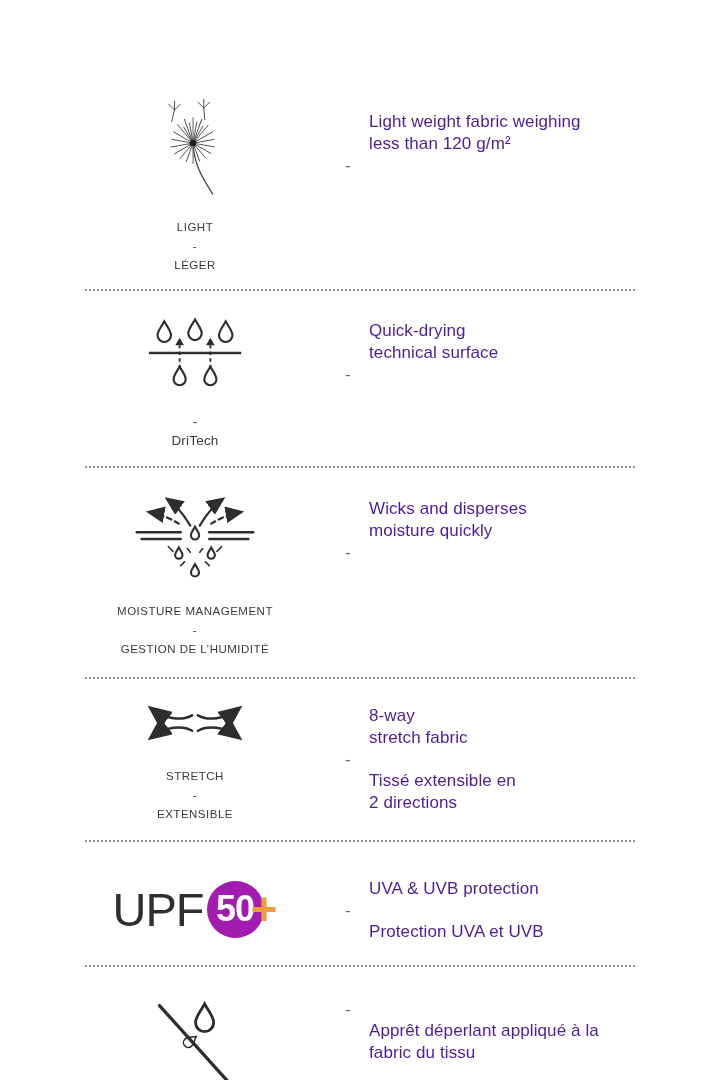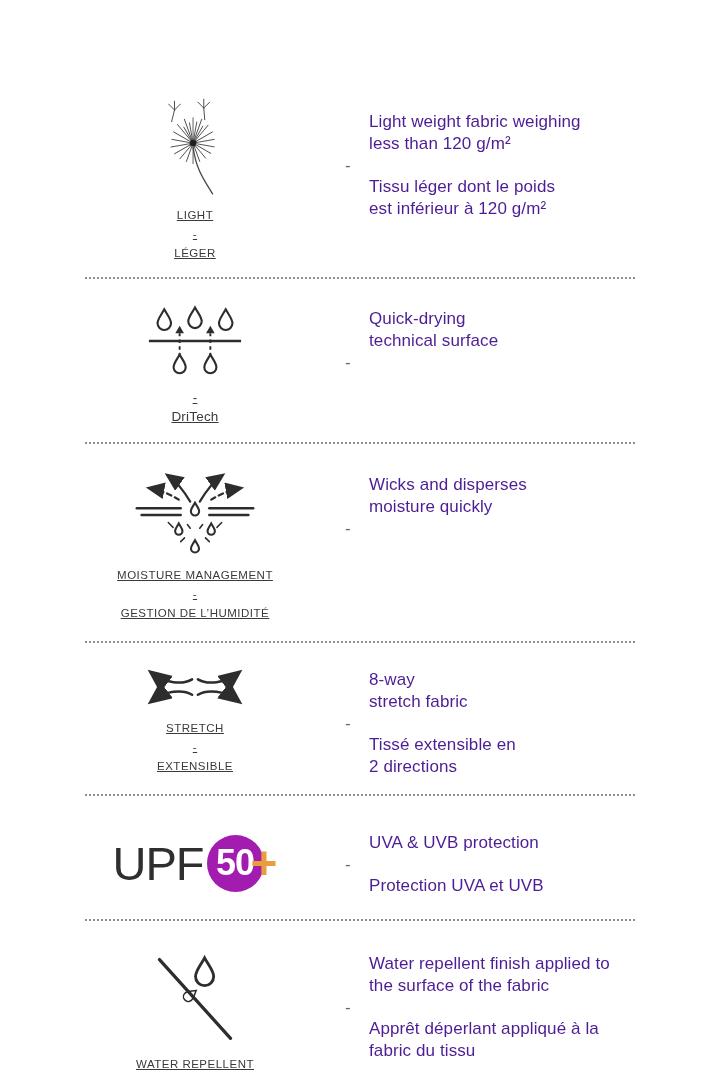--- a/index.html
+++ b/index.html
@@ -155,8 +155,6 @@
       <p class="desc">Light weight fabric weighing
 less than 120 g/m²</p>
       <p class="desc-dash">-</p>
-      <p class="desc">Tissu léger dont le poids
-est inférieur à 120 g/m²</p>
     </div>
   </section>
   <div class="sep"></div>

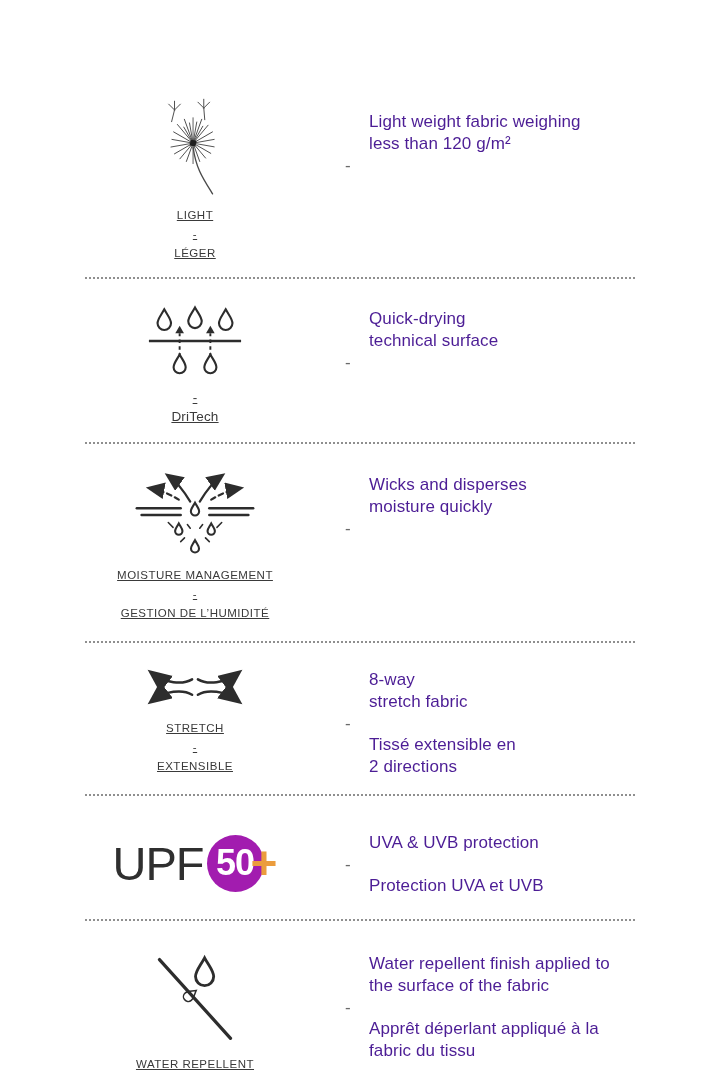--- a/index.html
+++ b/index.html
@@ -45,13 +45,12 @@
     color: #6a6a6a;
   }
   .icon-label {
-    margin-top: 8px;
+    margin-top: 20px;
     font-size: 11.5px;
     line-height: 19px;
     letter-spacing: 0.5px;
     color: #3a3a3a;
     white-space: pre-line;
-    text-decoration: underline;
   }
   .icon-label.brand { font-size: 13.5px; letter-spacing: 0.2px; }
 

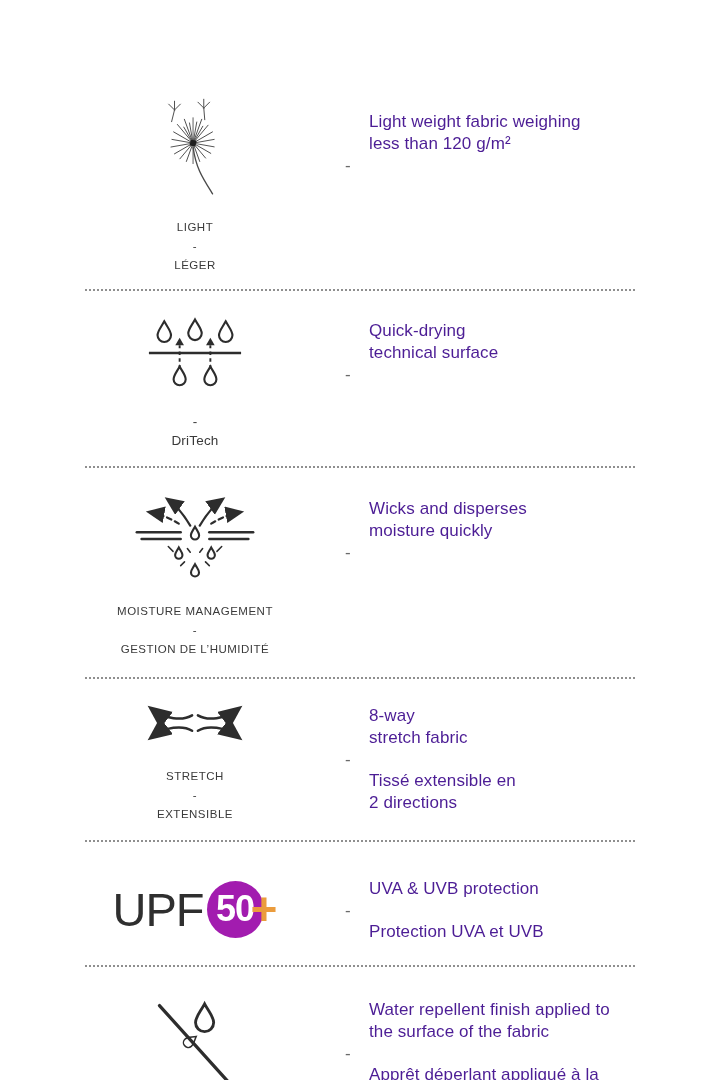--- a/index.html
+++ b/index.html
@@ -293,8 +293,6 @@
 DÉPERLANT DURABLE</div>
     </div>
     <div class="text-col">
-      <p class="desc">Water repellent finish applied to
-the surface of the fabric</p>
       <p class="desc-dash">-</p>
       <p class="desc">Apprêt déperlant appliqué à la
 fabric du tissu</p>

